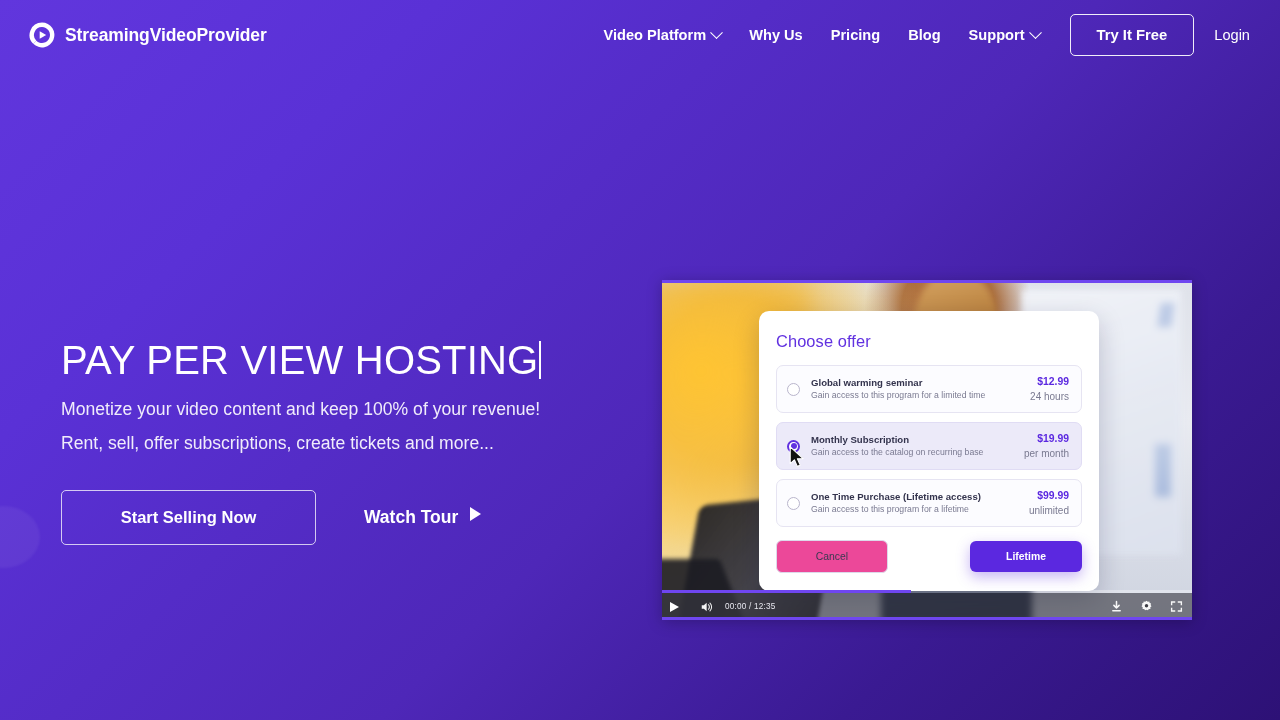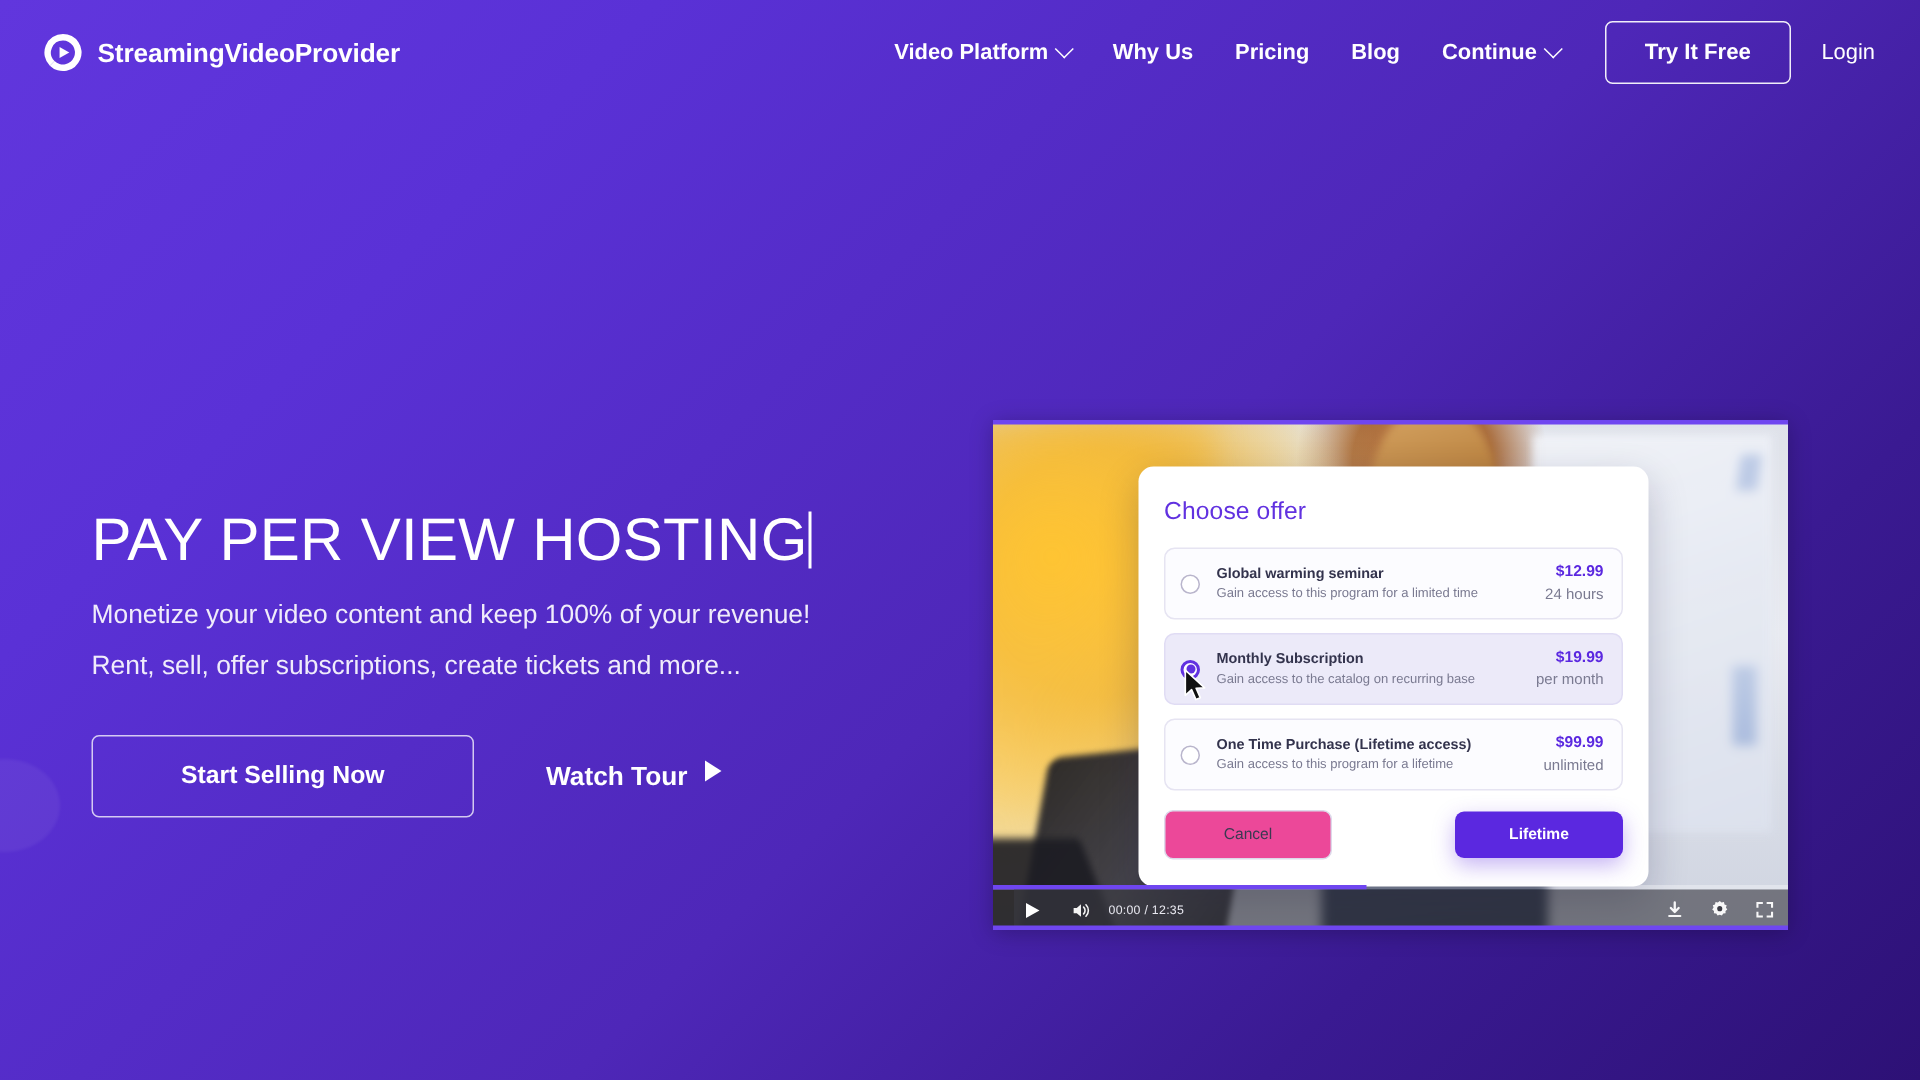--- a/index.html
+++ b/index.html
@@ -552,7 +552,7 @@
       </div>
 
       <div class="nav-item">
-        <span>Continue</span>
+        <span>Support</span>
         <span class="caret"></span>
       </div>
 

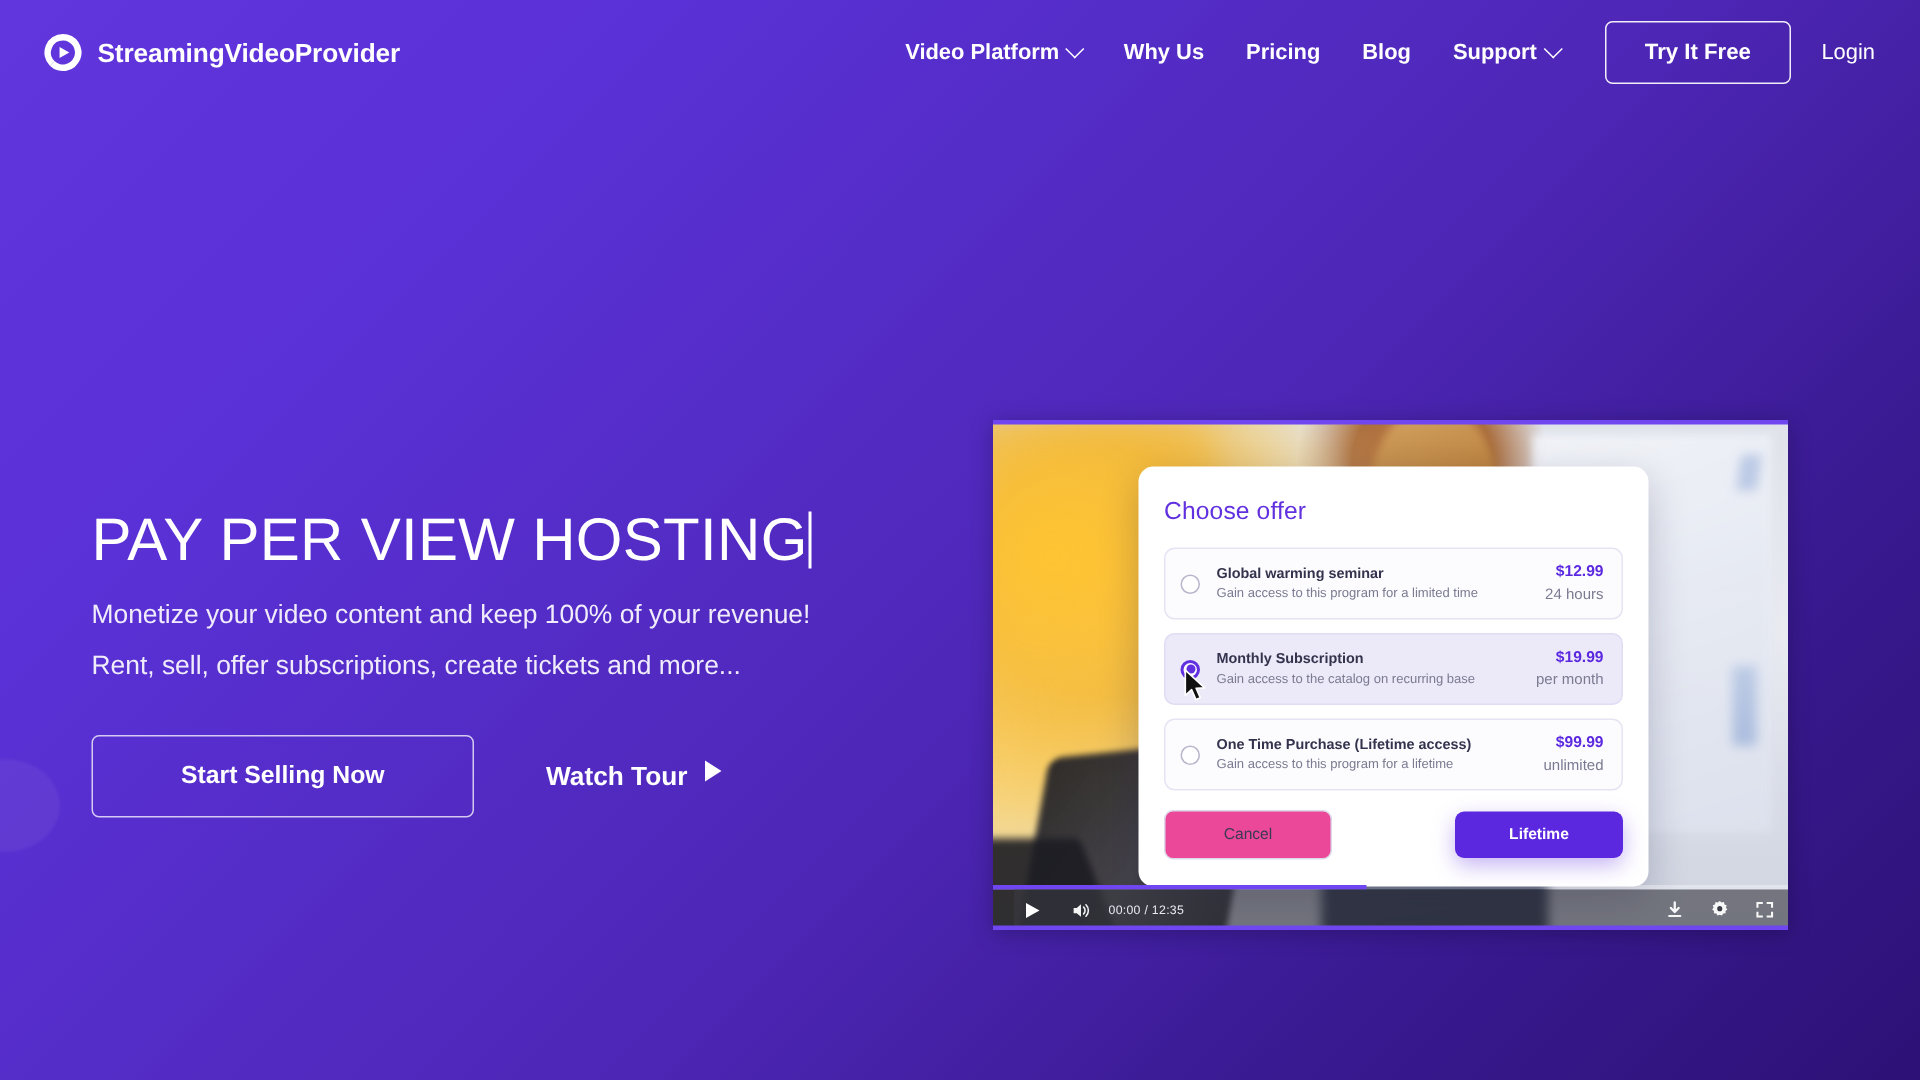--- a/index.html
+++ b/index.html
@@ -460,7 +460,7 @@
 
   .ctrl-bar {
     position: absolute;
-    left: 14px; right: 0; bottom: 0;
+    left: 0; right: 0; bottom: 0;
     height: 27px;
     background: rgba(58,58,66,0.62);
     display: flex;

